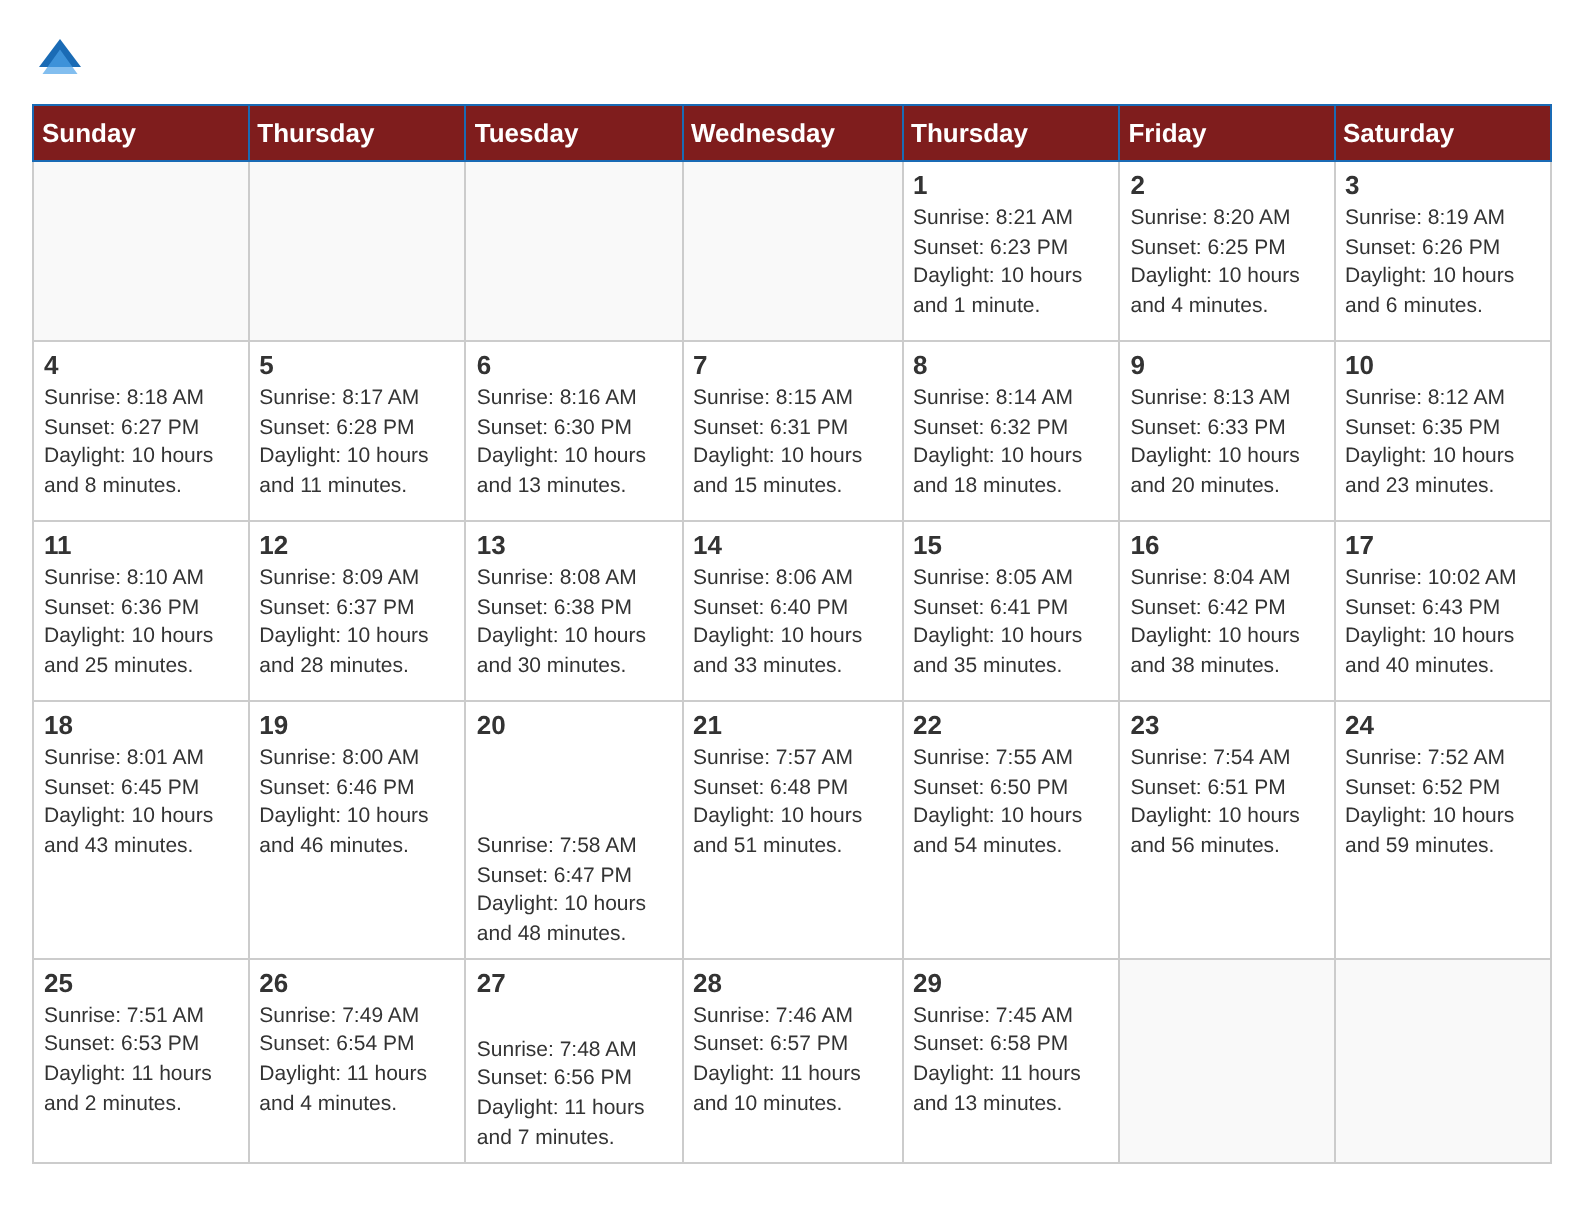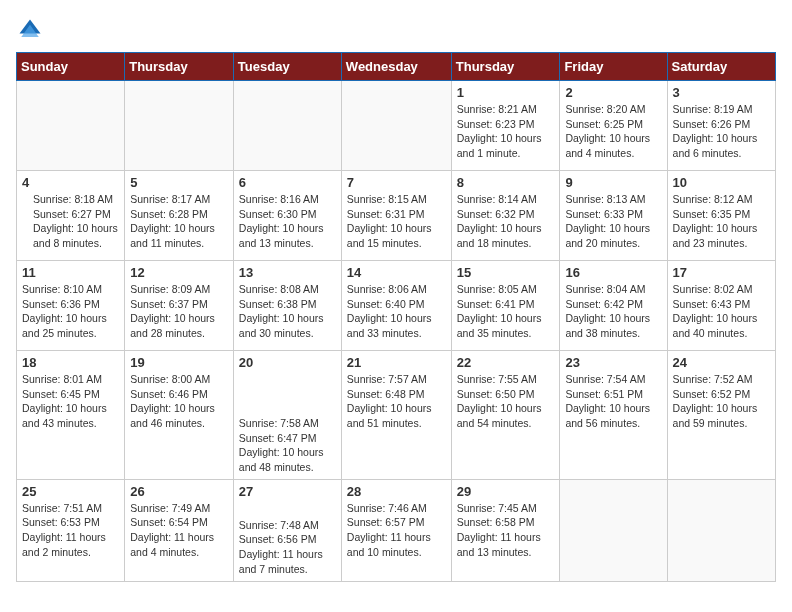--- a/index.html
+++ b/index.html
@@ -142,7 +142,7 @@
       <tr>
         <td>
           <span class="day-num">4</span>
-          <div class="day-info" style="white-space: pre-line; margin-left: 11px;">Sunrise: 8:18 AM
+          <div class="day-info" style="white-space: pre-line;">Sunrise: 8:18 AM
 Sunset: 6:27 PM
 Daylight: 10 hours
 and 8 minutes.</div>

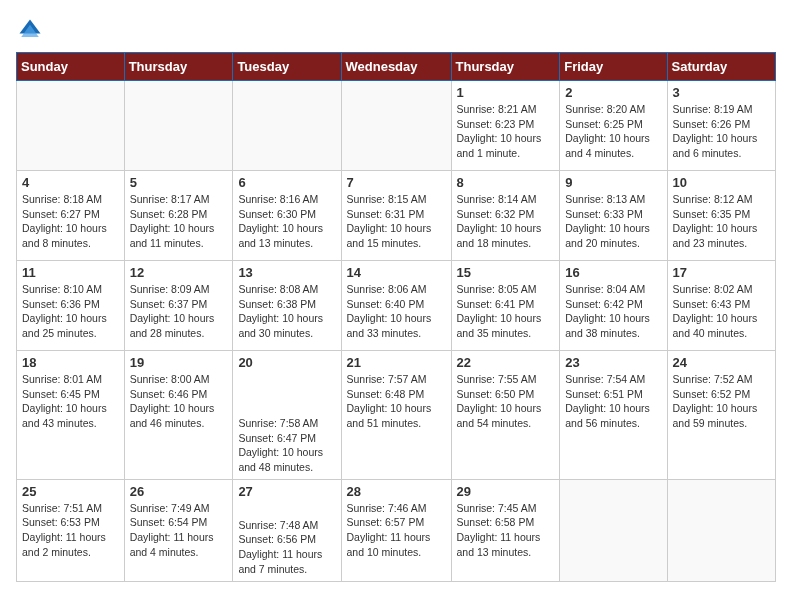--- a/index.html
+++ b/index.html
@@ -235,7 +235,7 @@
         </td>
         <td>
           <span class="day-num">17</span>
-          <div class="day-info" style="white-space: pre-line;">Sunrise: 8:02 AM
+          <div class="day-info" style="white-space: pre-line;">Sunrise: 10:02 AM
 Sunset: 6:43 PM
 Daylight: 10 hours
 and 40 minutes.</div>

